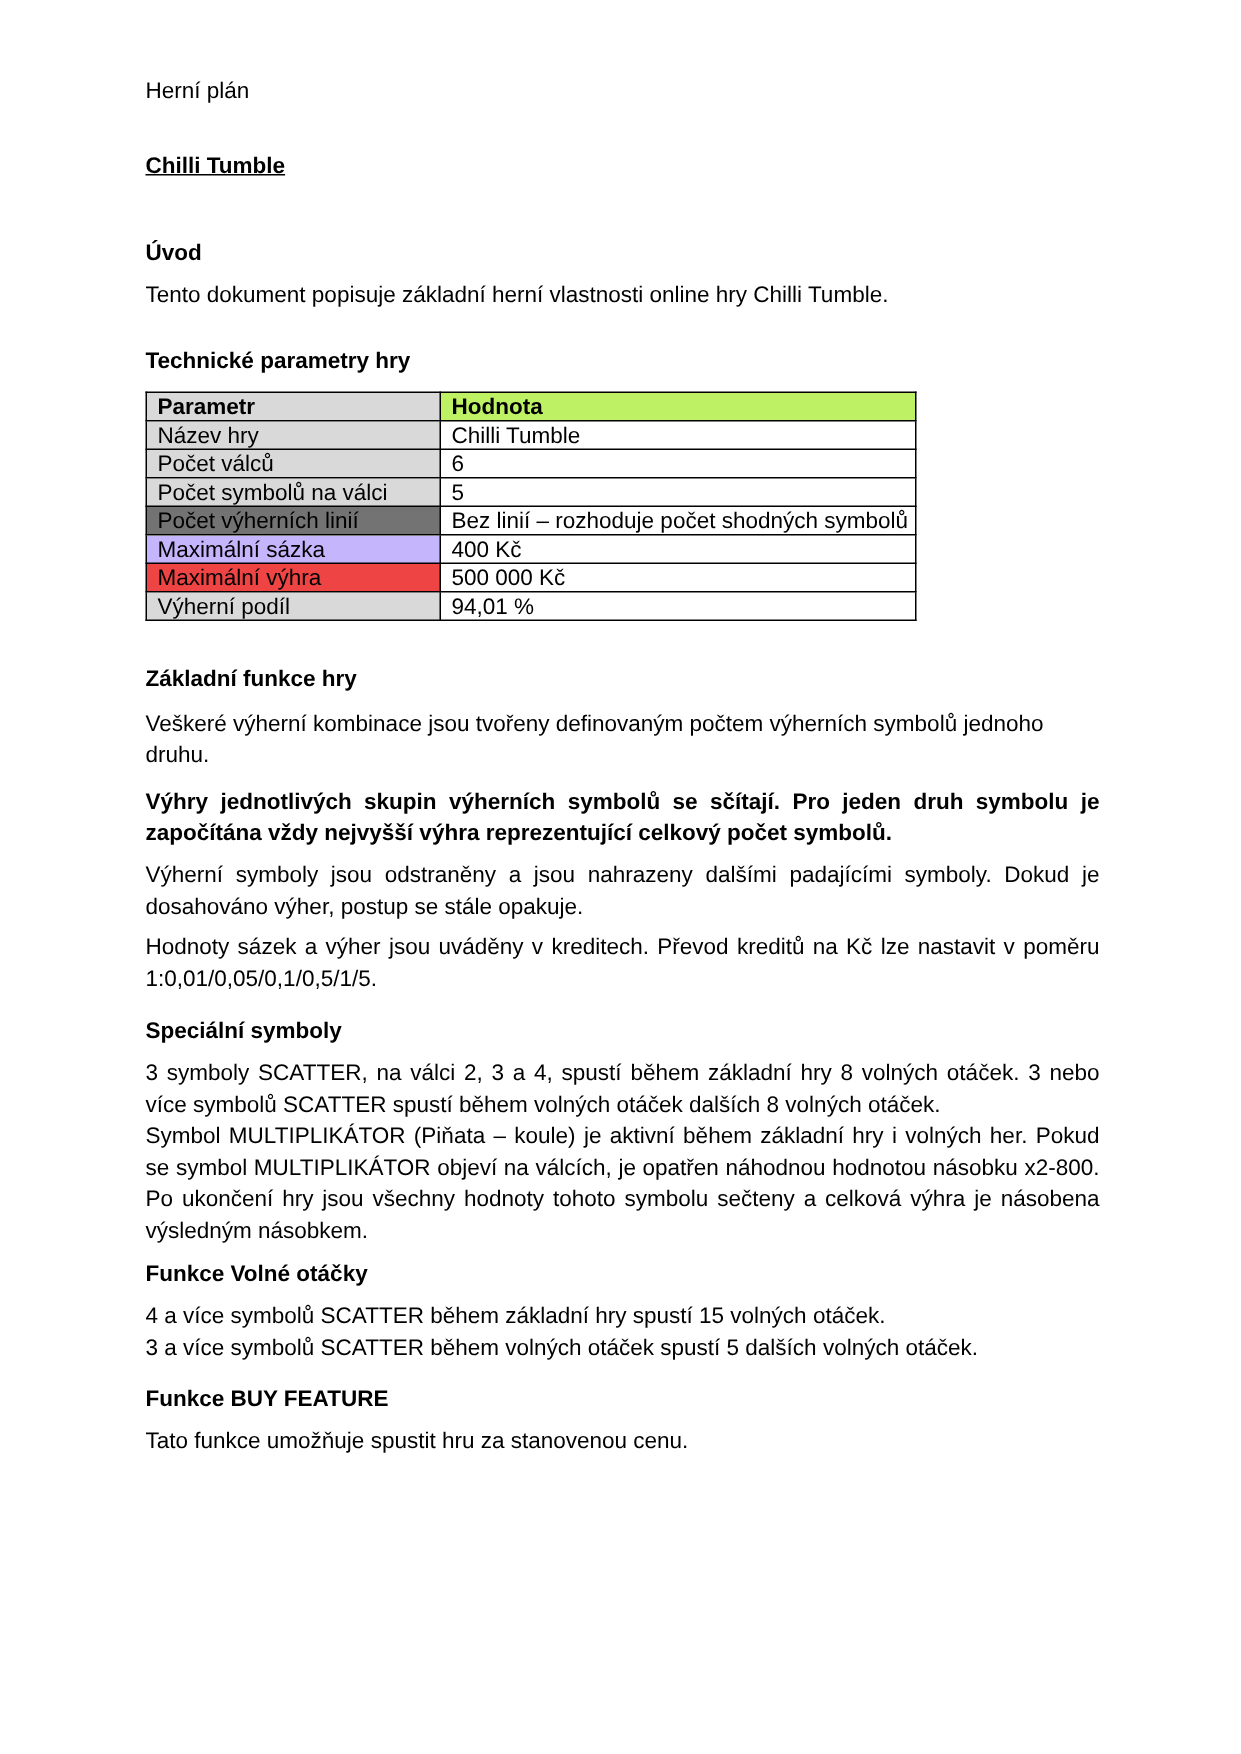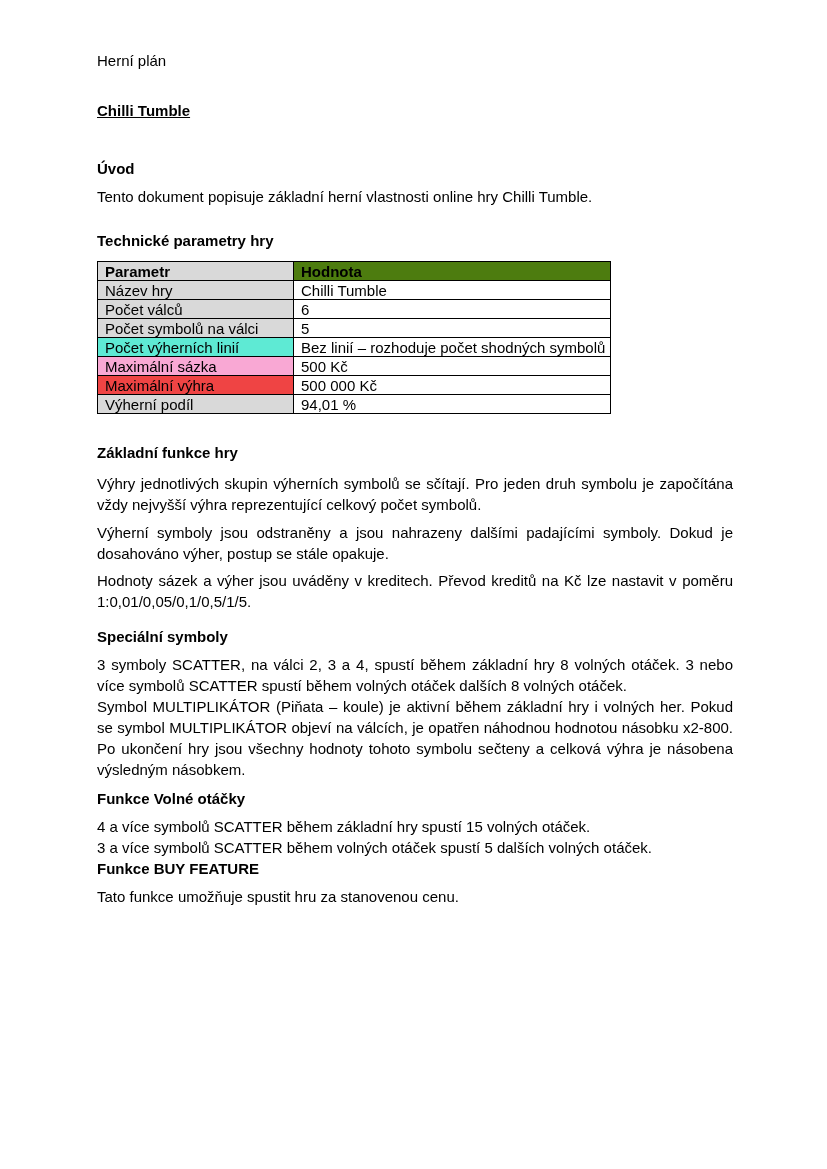--- a/index.html
+++ b/index.html
@@ -96,7 +96,7 @@
       <thead>
         <tr>
           <th style="background:#d9d9d9">Parametr</th>
-          <th style="background:#4d7c0f">Hodnota</th>
+          <th style="background:#bef264">Hodnota</th>
         </tr>
       </thead>
       <tbody>

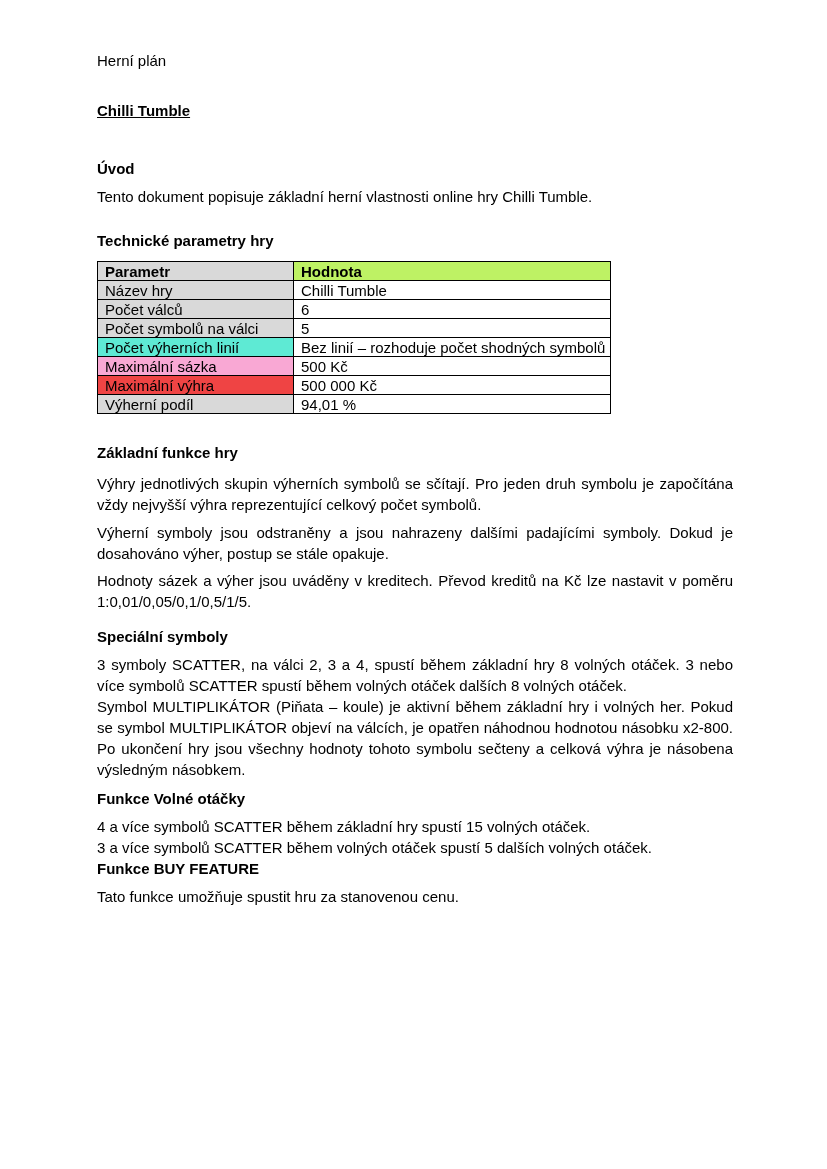--- a/index.html
+++ b/index.html
@@ -113,7 +113,7 @@
           <td>5</td>
         </tr>
         <tr>
-          <td class="param-name" style="background:#5eead4">Počet výherních linií</td>
+          <td class="param-name" style="background:#737373">Počet výherních linií</td>
           <td>Bez linií – rozhoduje počet shodných symbolů</td>
         </tr>
         <tr>

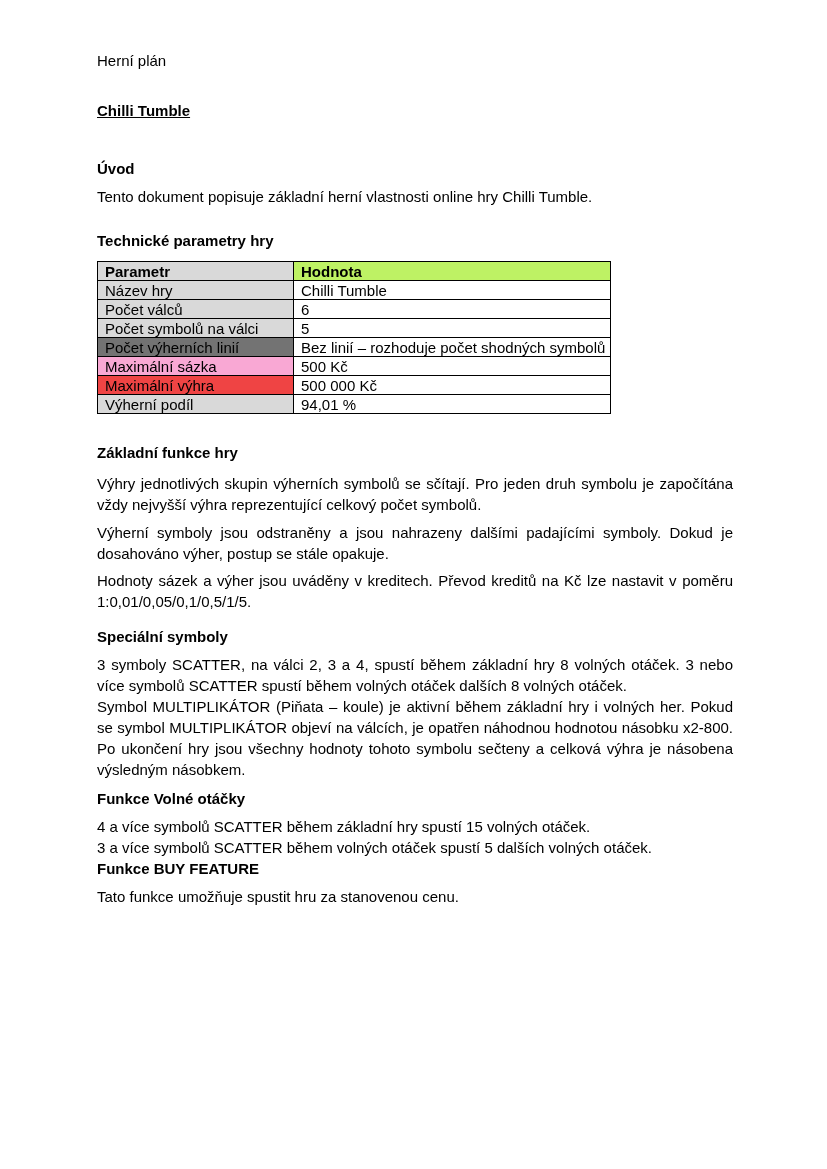--- a/index.html
+++ b/index.html
@@ -117,7 +117,7 @@
           <td>Bez linií – rozhoduje počet shodných symbolů</td>
         </tr>
         <tr>
-          <td class="param-name" style="background:#f9a8d4">Maximální sázka</td>
+          <td class="param-name" style="background:#c4b5fd">Maximální sázka</td>
           <td>500 Kč</td>
         </tr>
         <tr>

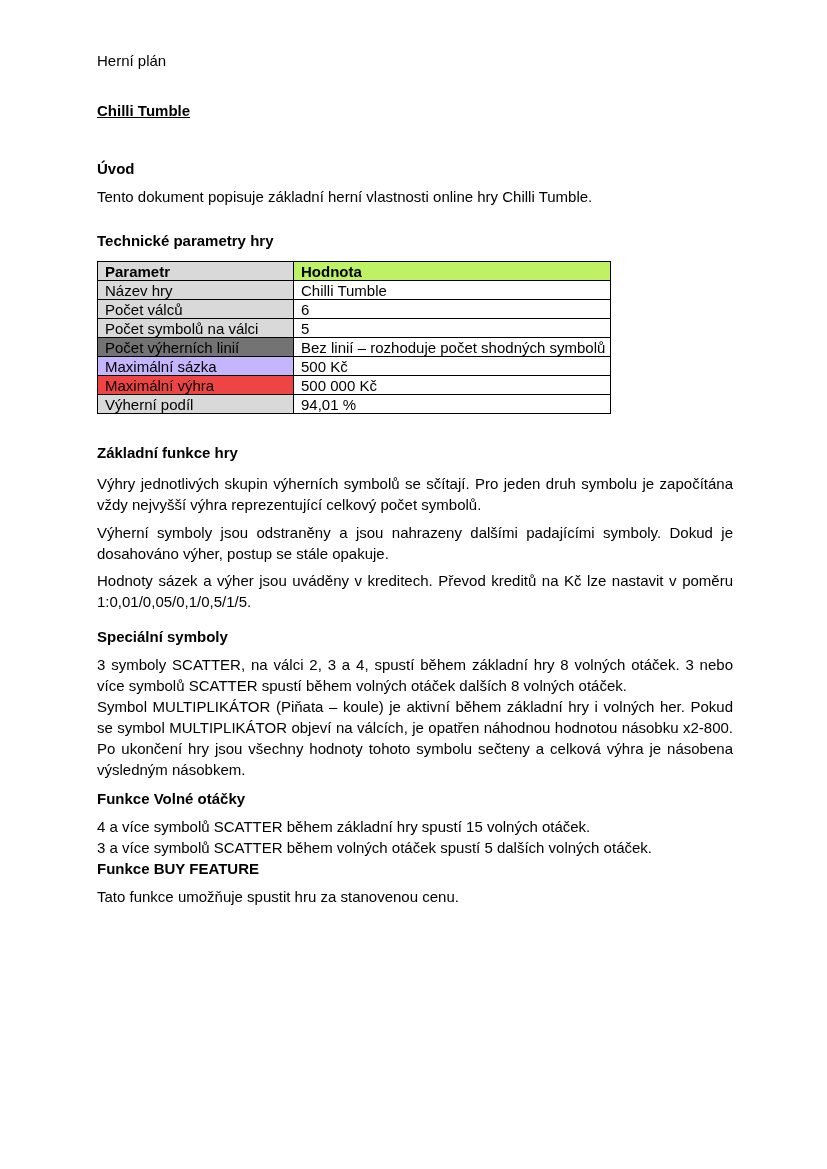--- a/index.html
+++ b/index.html
@@ -118,7 +118,7 @@
         </tr>
         <tr>
           <td class="param-name" style="background:#c4b5fd">Maximální sázka</td>
-          <td>500 Kč</td>
+          <td>400 Kč</td>
         </tr>
         <tr>
           <td class="param-name" style="background:#ef4444">Maximální výhra</td>

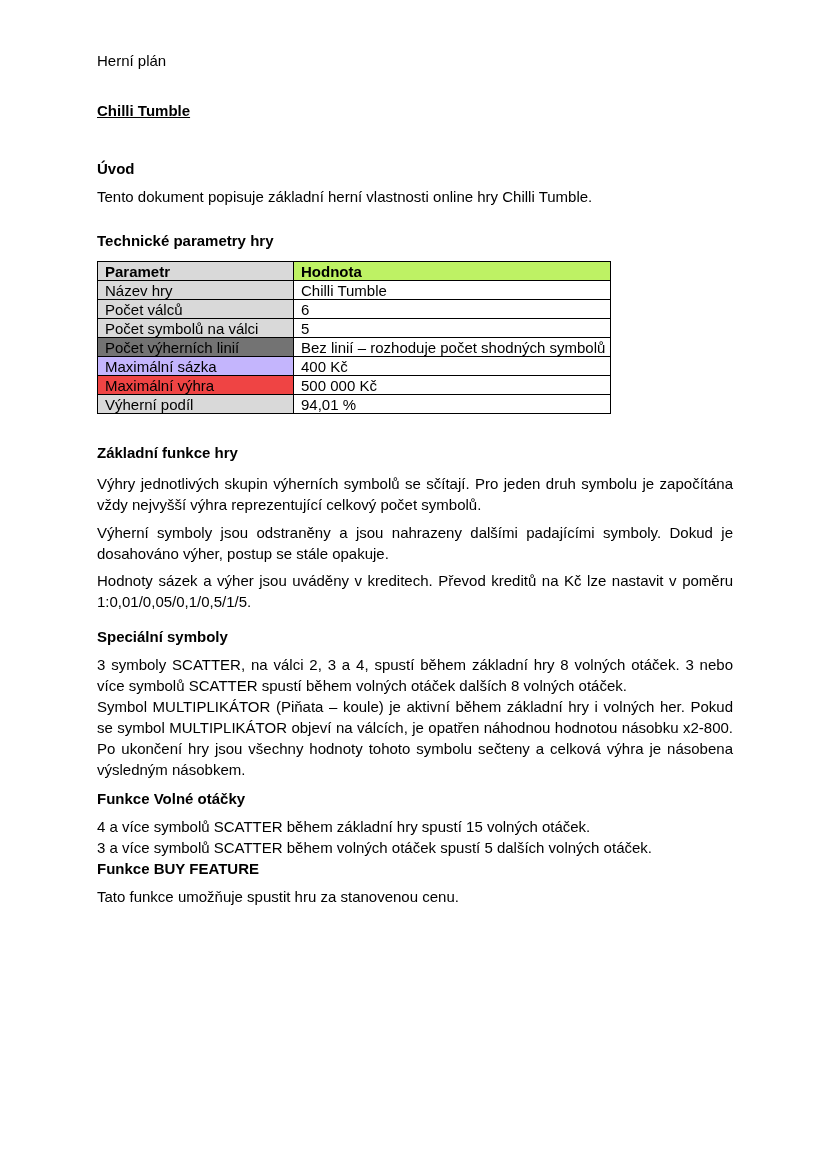--- a/index.html
+++ b/index.html
@@ -132,6 +132,7 @@
     </table>
 
     <p class="h-zakladni">Základní funkce hry</p>
+    <p class="p-b2">Veškeré výherní kombinace jsou tvořeny definovaným počtem výherních symbolů jednoho druhu.</p>
     <p class="p-b3 p-just">Výhry jednotlivých skupin výherních symbolů se sčítají. Pro jeden druh symbolu je započítána vždy nejvyšší výhra reprezentující celkový počet symbolů.</p>
     <p class="p-b4 p-just">Výherní symboly jsou odstraněny a jsou nahrazeny dalšími padajícími symboly. Dokud je dosahováno výher, postup se stále opakuje.</p>
     <p class="p-b5 p-just">Hodnoty sázek a výher jsou uváděny v kreditech. Převod kreditů na Kč lze nastavit v poměru 1:0,01/0,05/0,1/0,5/1/5.</p>

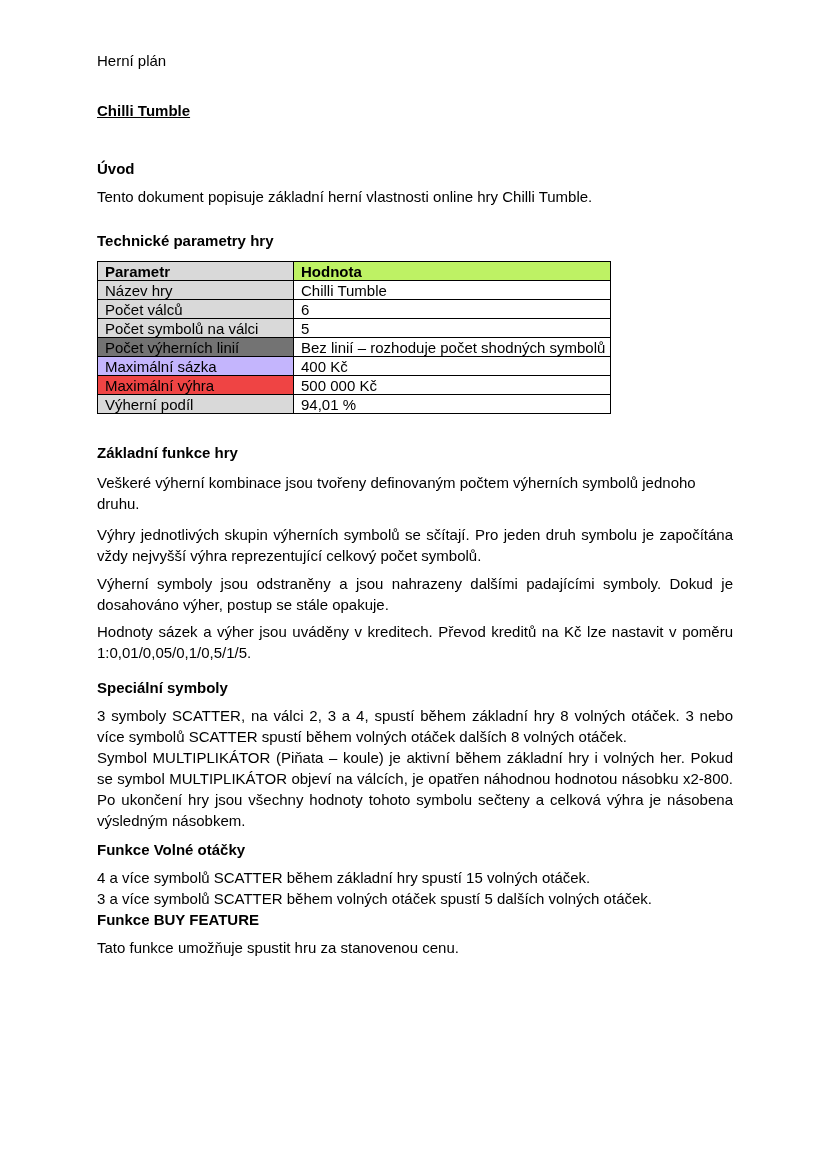--- a/index.html
+++ b/index.html
@@ -62,7 +62,7 @@
     .p-just        { text-align: justify; }
     .p-b1          { margin-top: 6px; }
     .p-b2          { margin-top: 9px; }
-    .p-b3          { margin-top: 10px; }
+    .p-b3          { margin-top: 10px; font-weight: bold; }
     .p-b4          { margin-top: 7px; }
     .p-b5          { margin-top: 6px; }
     .h-special     { margin-top: 14px; font-weight: bold; }

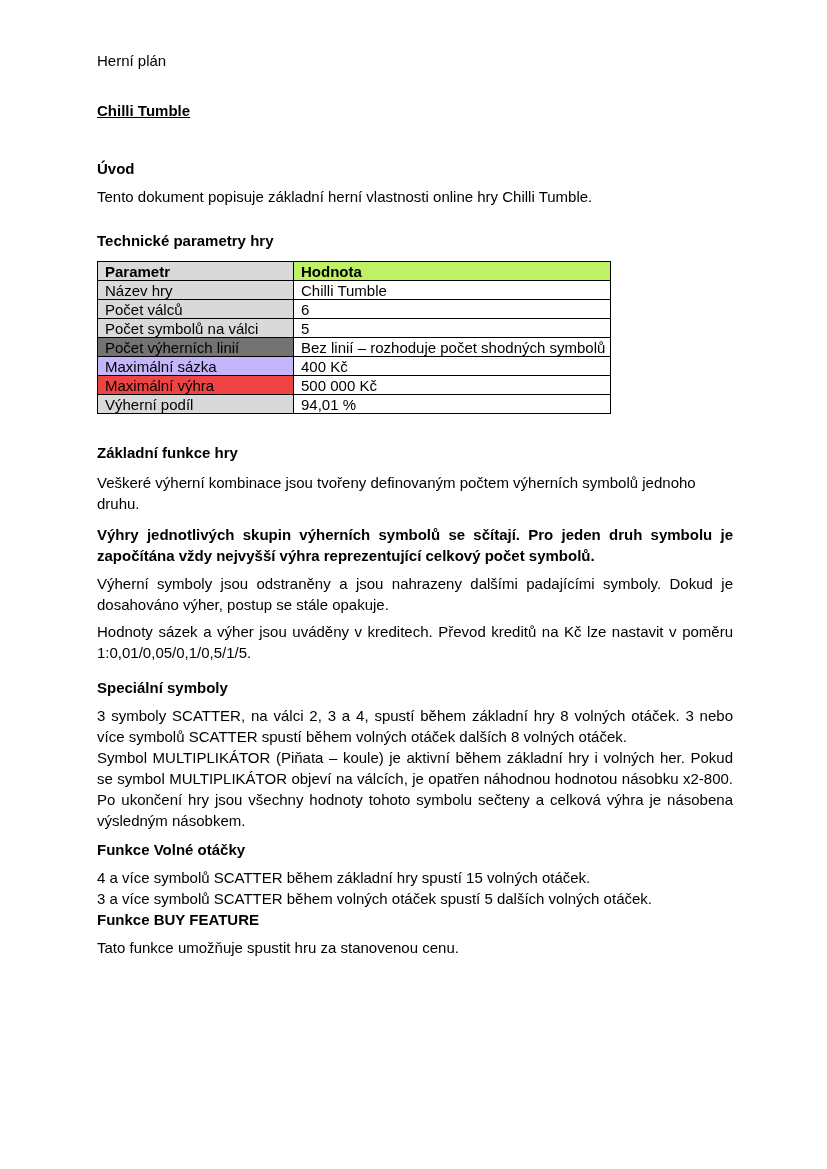--- a/index.html
+++ b/index.html
@@ -70,7 +70,7 @@
     .p-s2          { margin-top: 0; }
     .h-volne       { margin-top: 8px; font-weight: bold; }
     .p-v           { margin-top: 7px; }
-    .h-buy         { margin-top: 0; font-weight: bold; }
+    .h-buy         { margin-top: 13px; font-weight: bold; }
     .p-buy         { margin-top: 7px; }
   </style>
 </head>

